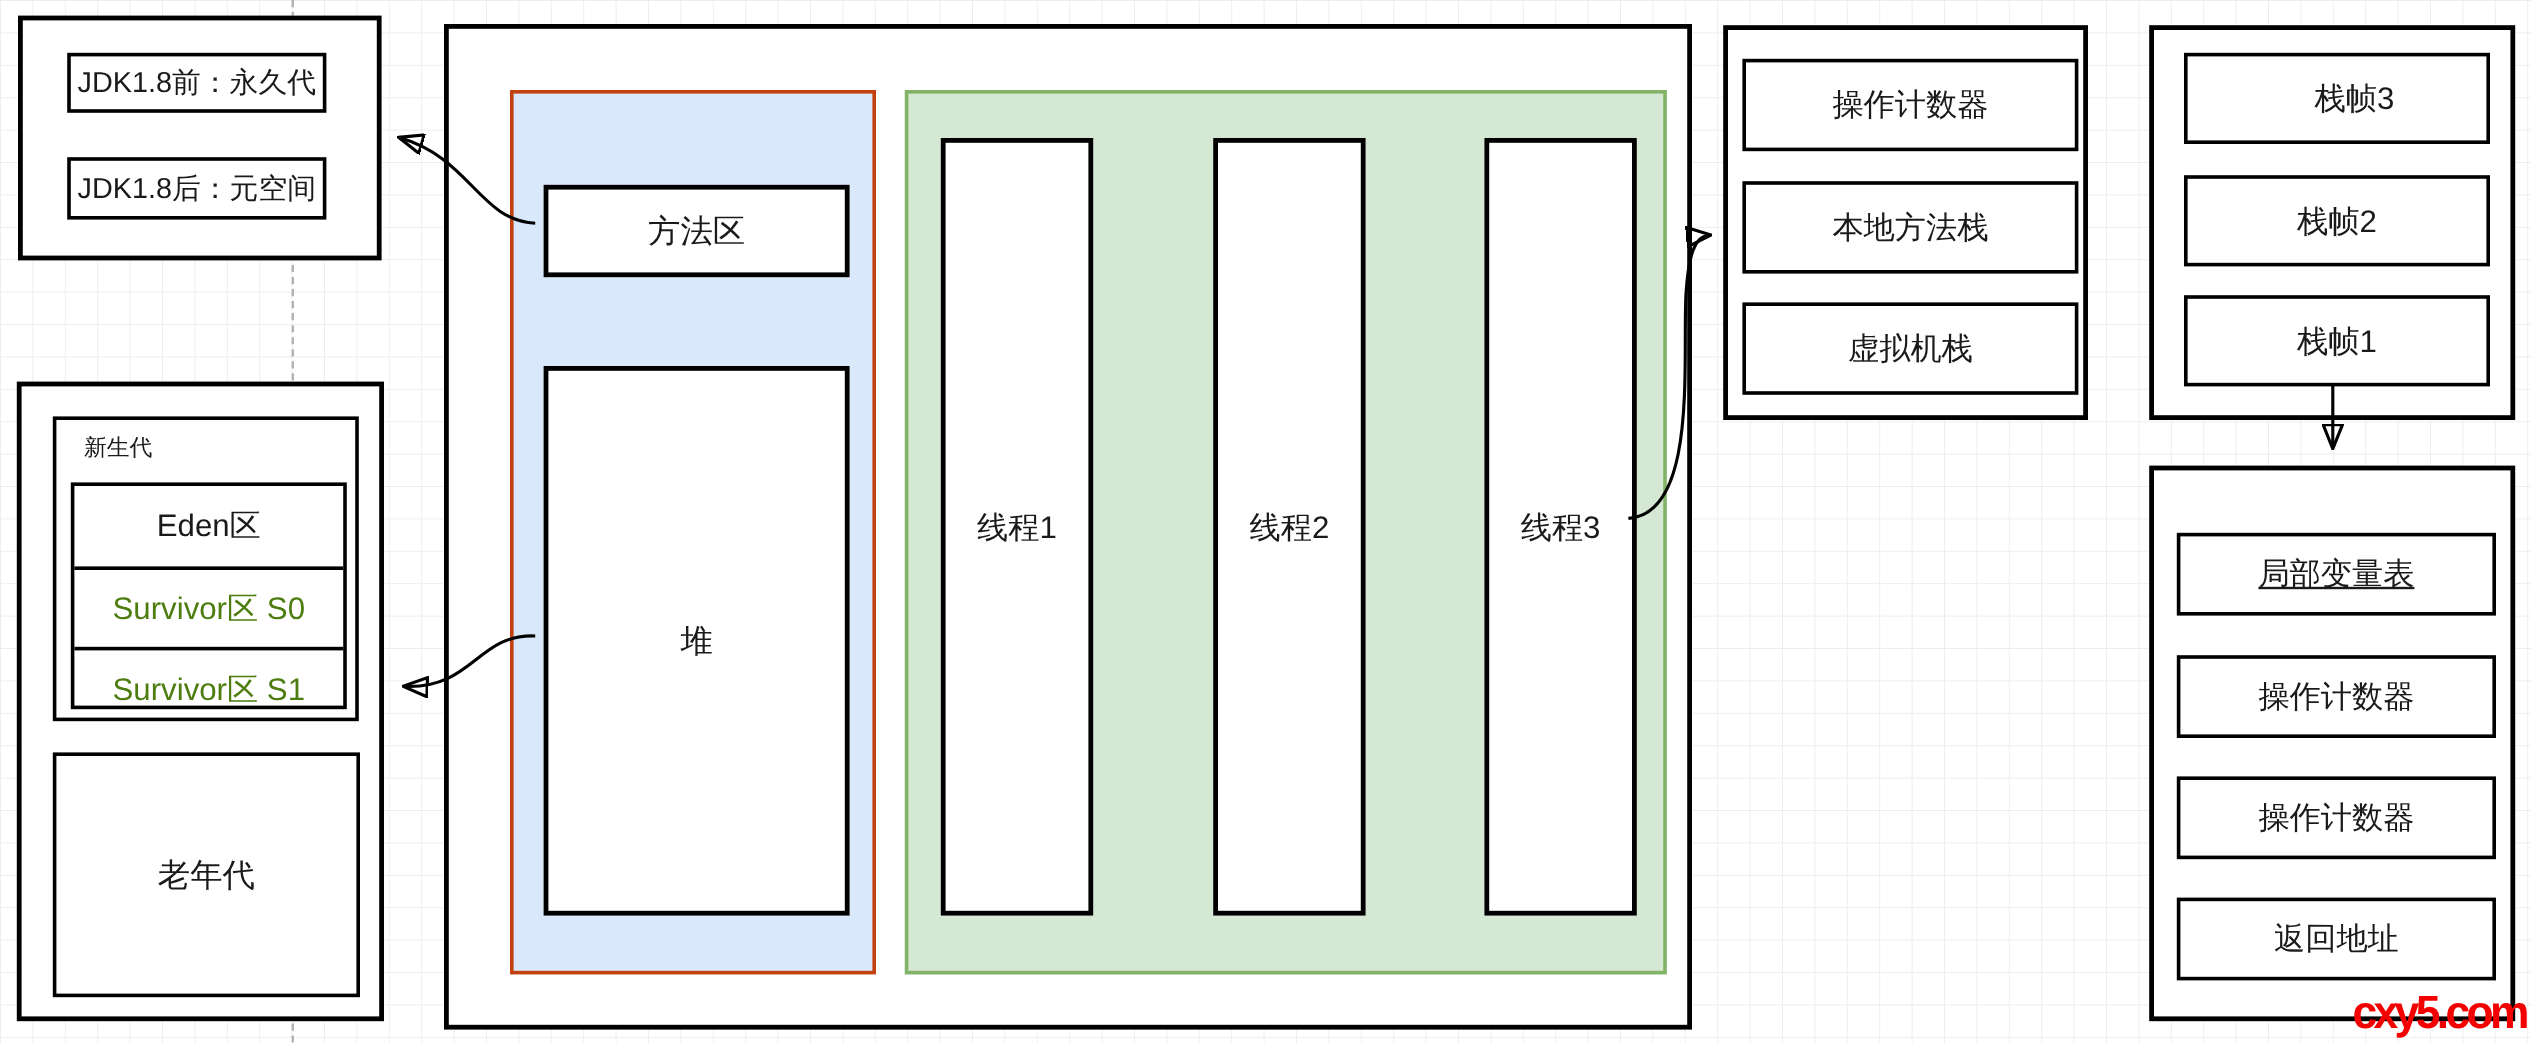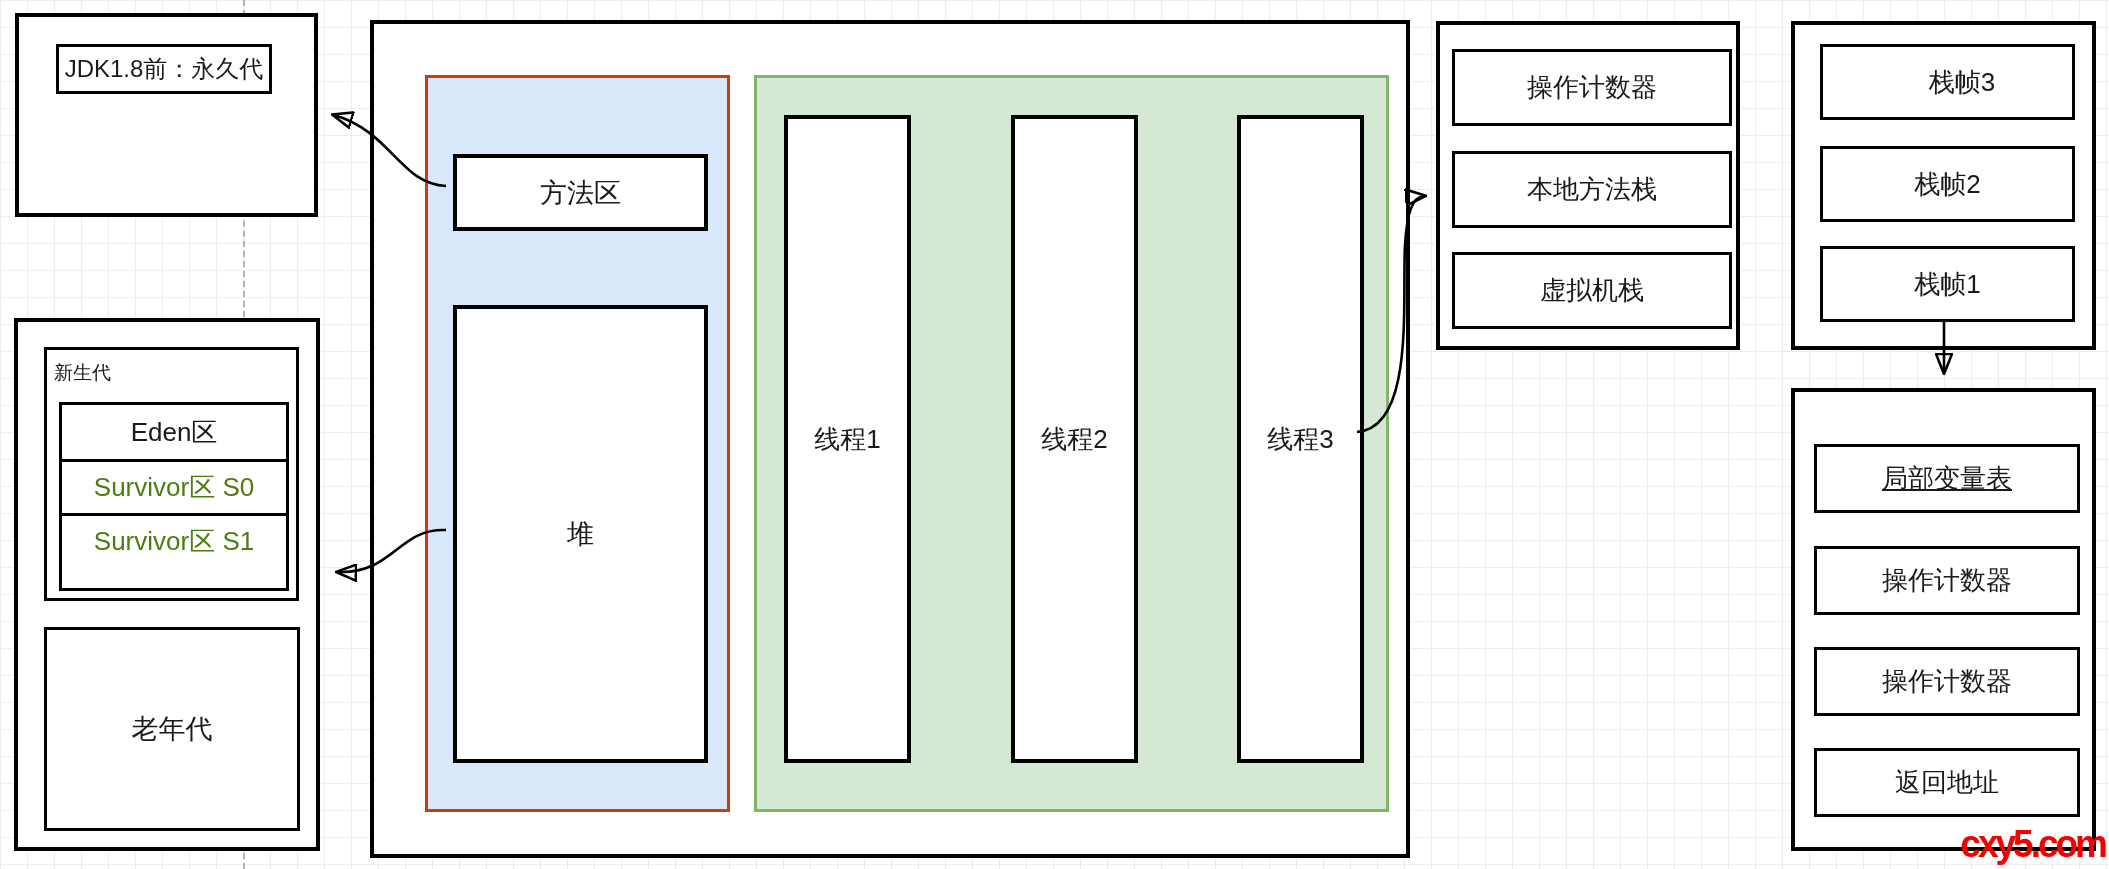--- a/index.html
+++ b/index.html
@@ -77,6 +77,7 @@
 
   <div class="abs wbox" id="note-box">
     <div class="abs cell" id="note-1">JDK1.8前：永久代</div>
+    <div class="abs cell" id="note-2">JDK1.8后：元空间</div>
   </div>
 
   <div class="abs wbox" id="gen-box">

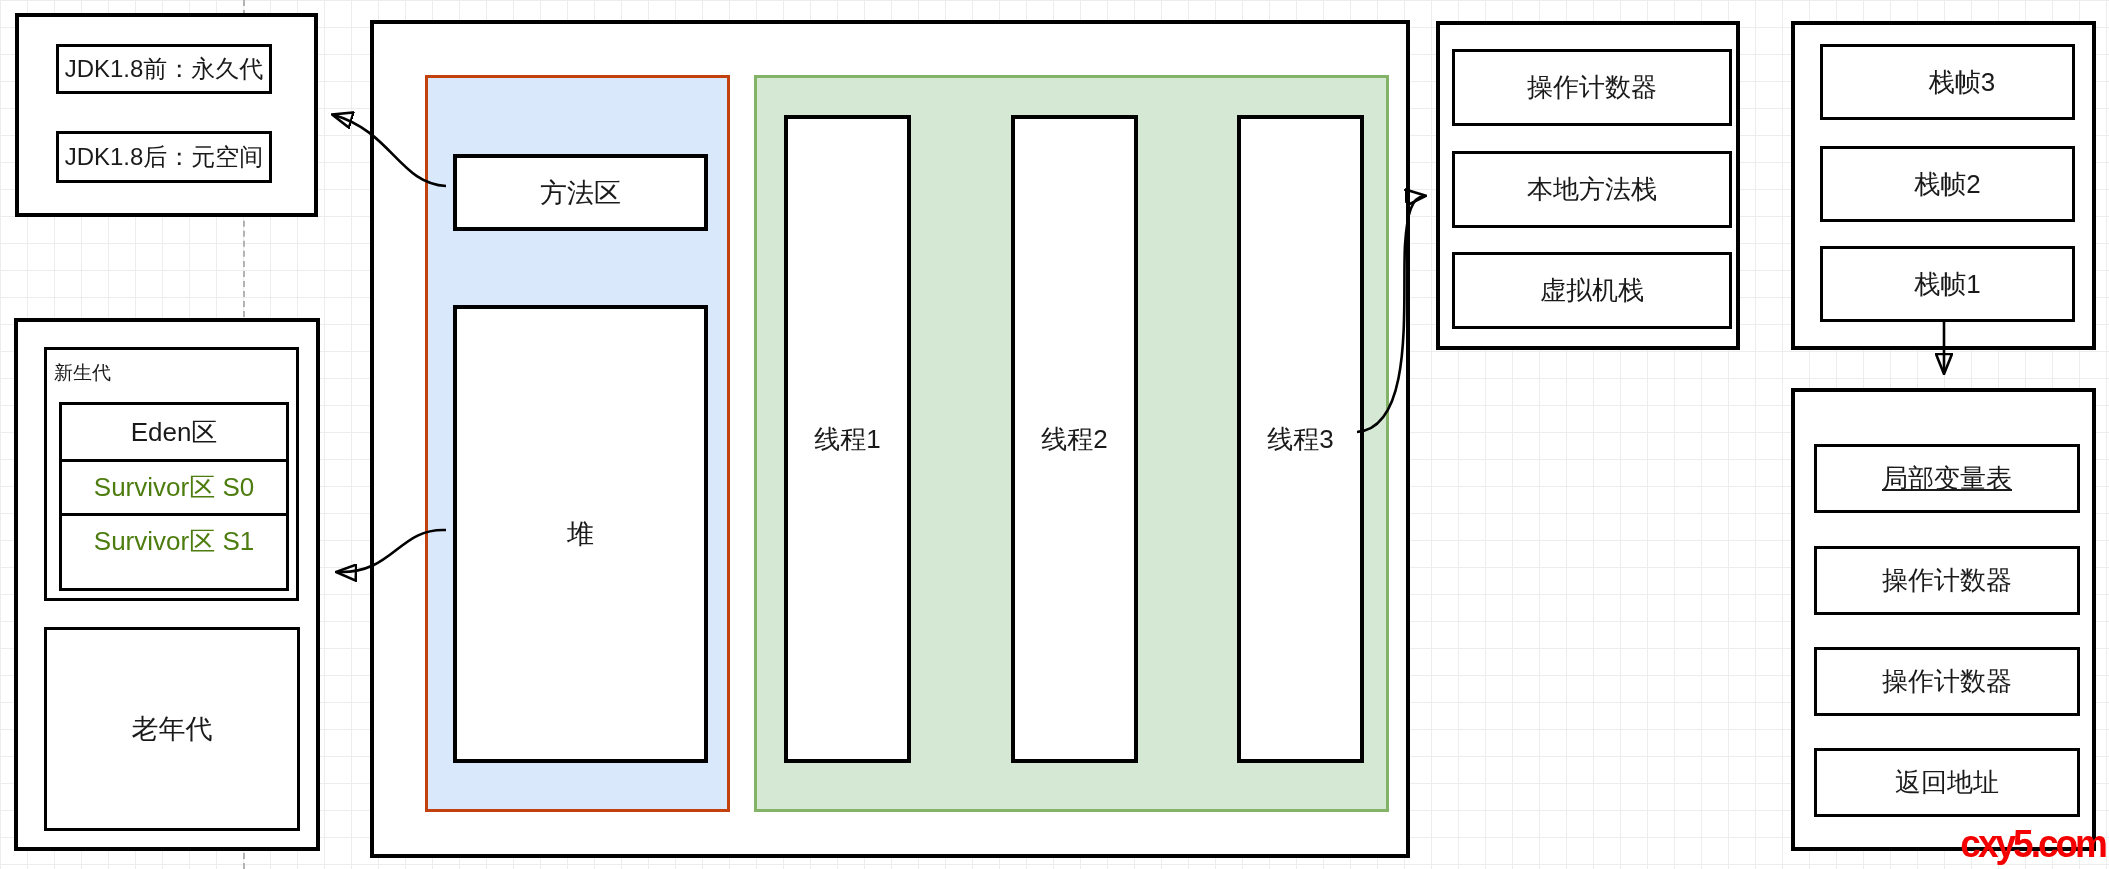--- a/index.html
+++ b/index.html
@@ -28,7 +28,7 @@
   
   #gen-box{left:14px; top:318px; width:306px; height:533px;}
   #newgen-box{left:26px; top:25px; width:255px; height:254px; border:3px solid #000; background:#fff;}
-  #newgen-label{left:7px; top:10px; width:90px; height:26px; font-size:19px; justify-content:flex-start;}
+  #newgen-label{left:23px; top:10px; width:90px; height:26px; font-size:19px; justify-content:flex-start;}
   #newgen-rows{left:12px; top:52px; width:230px; height:189px; border:3px solid #000;}
   .gen-row{width:100%; height:54px; display:flex; align-items:center; justify-content:center; font-size:26px; box-sizing:border-box;}
   .gen-row + .gen-row{border-top:3px solid #000;}

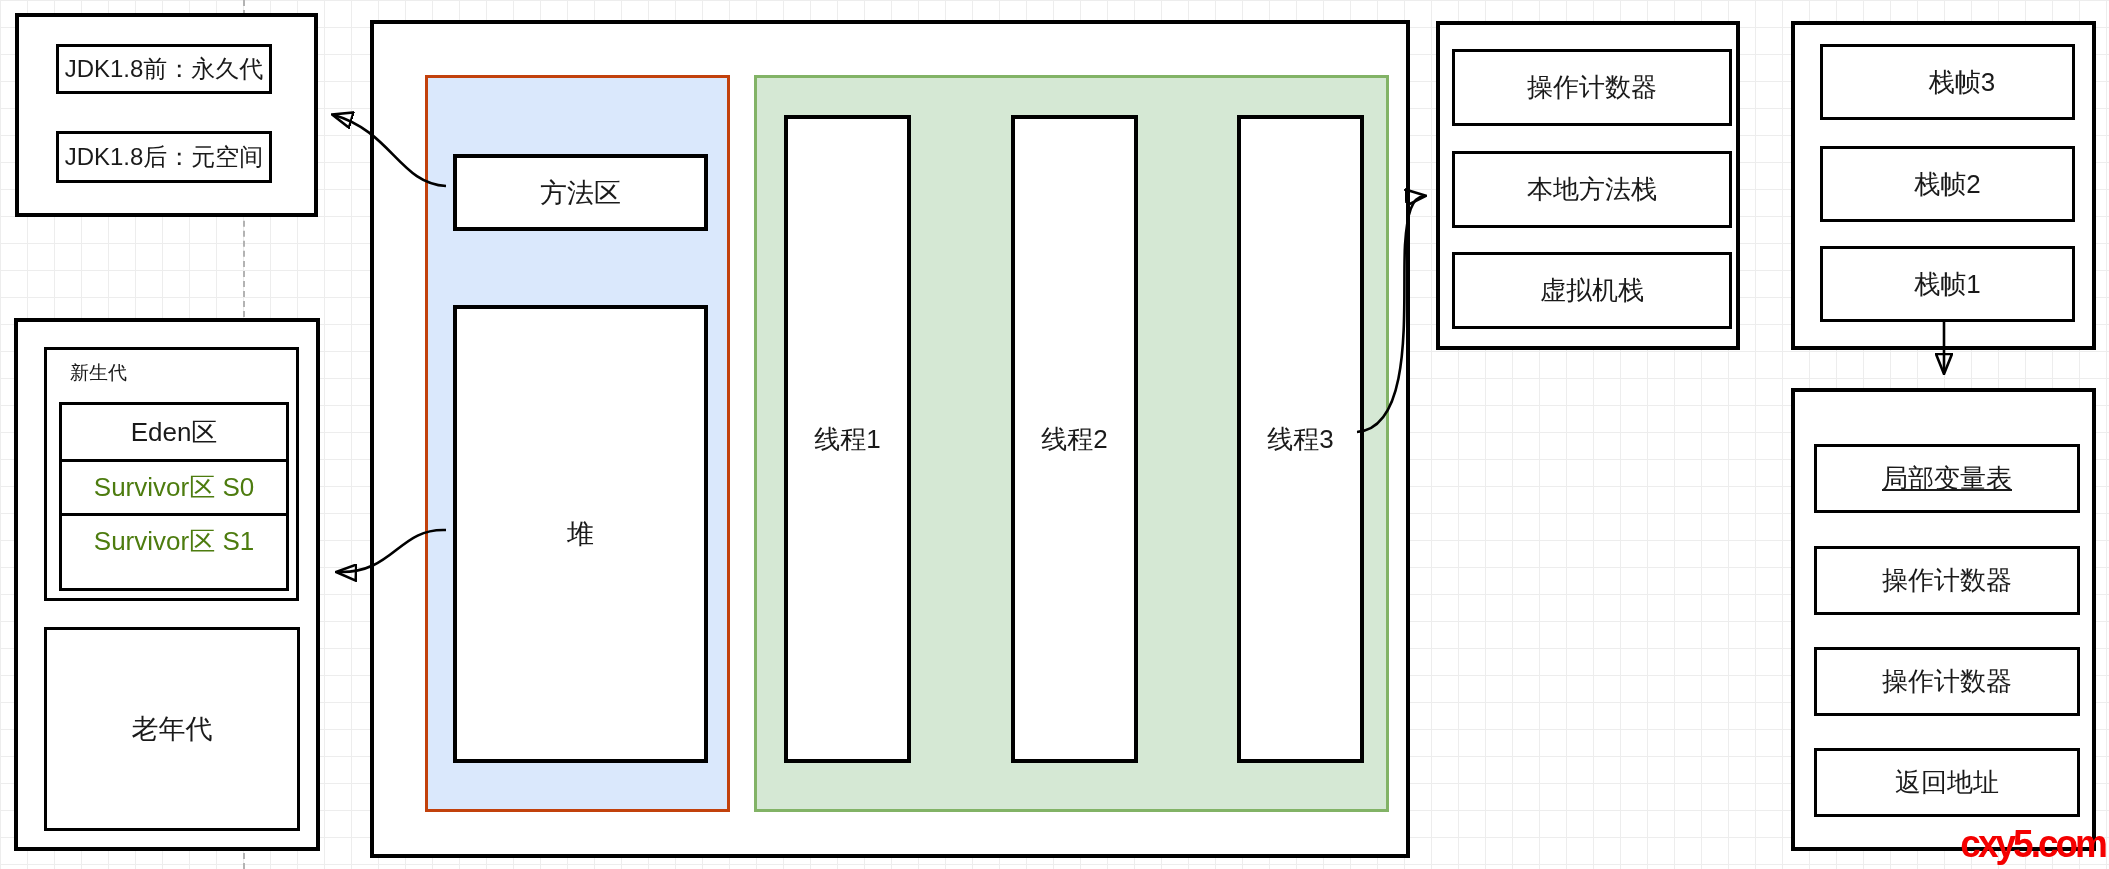--- a/index.html
+++ b/index.html
@@ -30,7 +30,7 @@
   #newgen-box{left:26px; top:25px; width:255px; height:254px; border:3px solid #000; background:#fff;}
   #newgen-label{left:23px; top:10px; width:90px; height:26px; font-size:19px; justify-content:flex-start;}
   #newgen-rows{left:12px; top:52px; width:230px; height:189px; border:3px solid #000;}
-  .gen-row{width:100%; height:54px; display:flex; align-items:center; justify-content:center; font-size:26px; box-sizing:border-box;}
+  .gen-row{width:100%; height:67px; display:flex; align-items:center; justify-content:center; font-size:26px; box-sizing:border-box;}
   .gen-row + .gen-row{border-top:3px solid #000;}
   .gen-row.gray{color:#4d7c0f;}
   #oldgen-box{left:26px; top:305px; width:256px; height:204px; border:3px solid #000; background:#fff; display:flex; align-items:center; justify-content:center; font-size:27px;}

